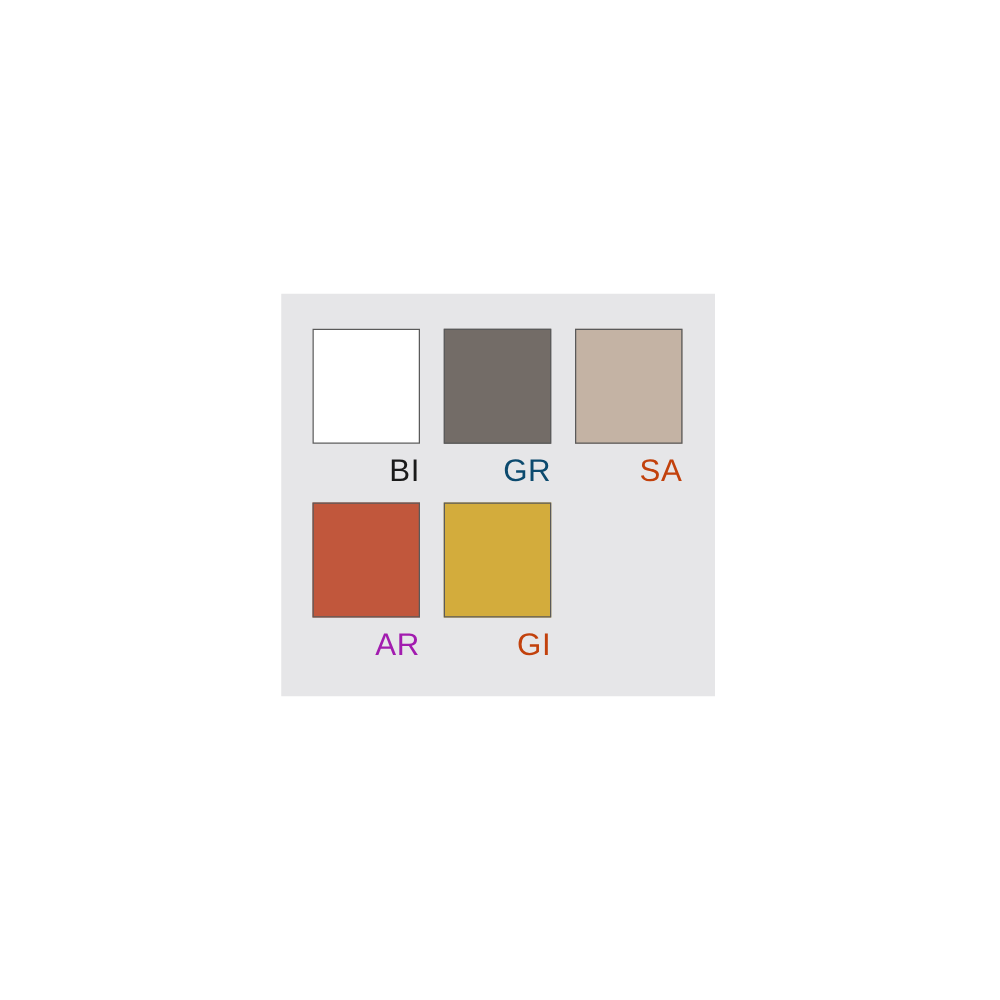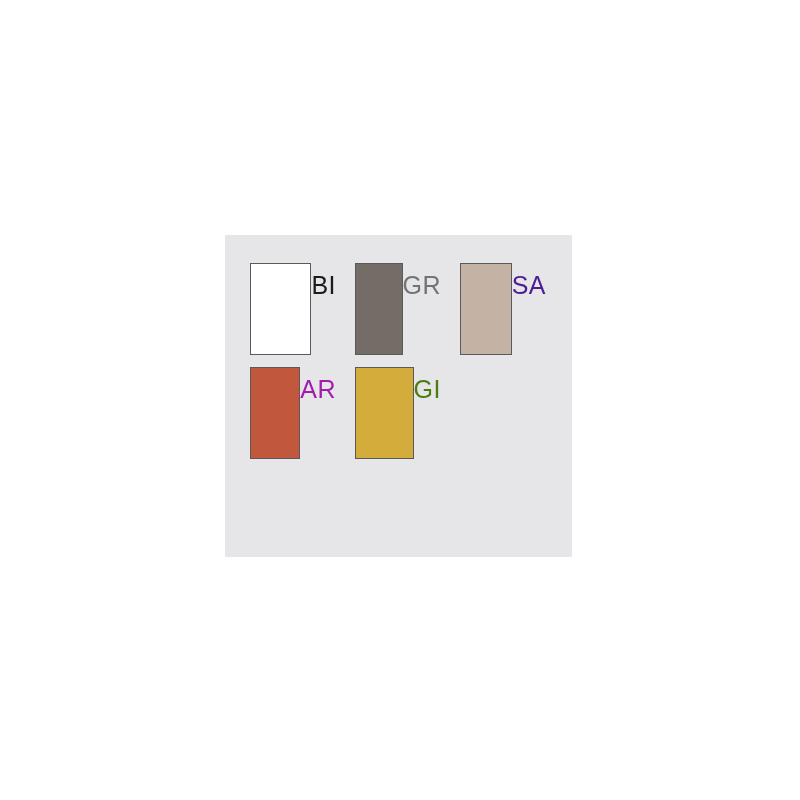--- a/index.html
+++ b/index.html
@@ -40,8 +40,8 @@
 
   .swatch-cell {
     display: flex;
-    flex-direction: row;
-    align-items: flex-start;
+    flex-direction: column;
+    align-items: flex-end;
     width: 86px;
   }
 

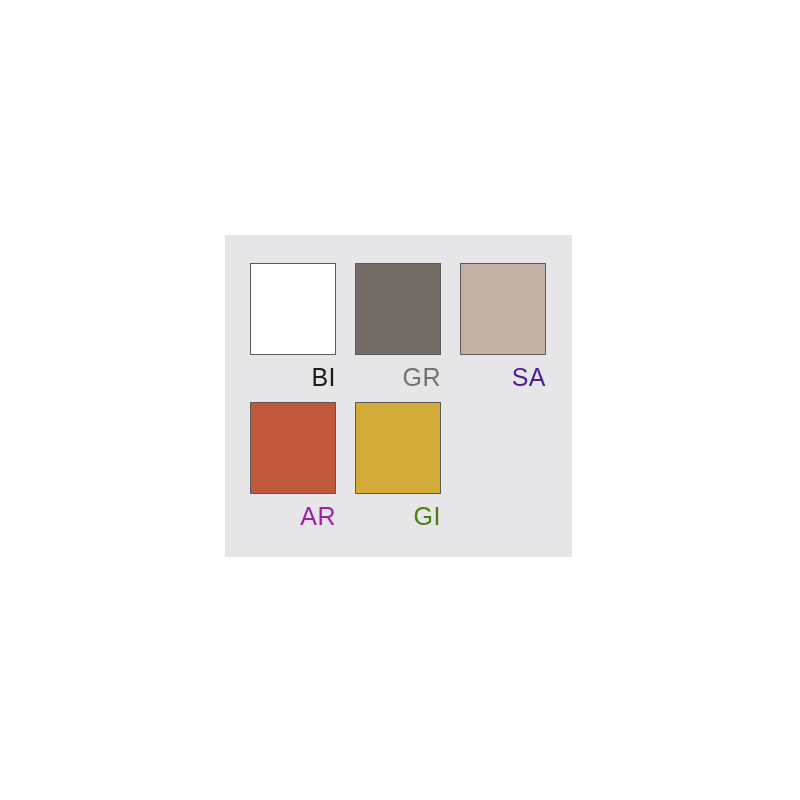--- a/index.html
+++ b/index.html
@@ -79,7 +79,7 @@
 
     <div class="swatch-cell">
       <div class="swatch-chip" style="background-color: rgb(115, 108, 103); border-color: rgb(90, 90, 90);"></div>
-      <div class="swatch-label" style="color: #737373;">GR</div>
+      <div class="swatch-label" style="color: #0c4a6e;">GR</div>
     </div>
 
     <div class="swatch-cell">

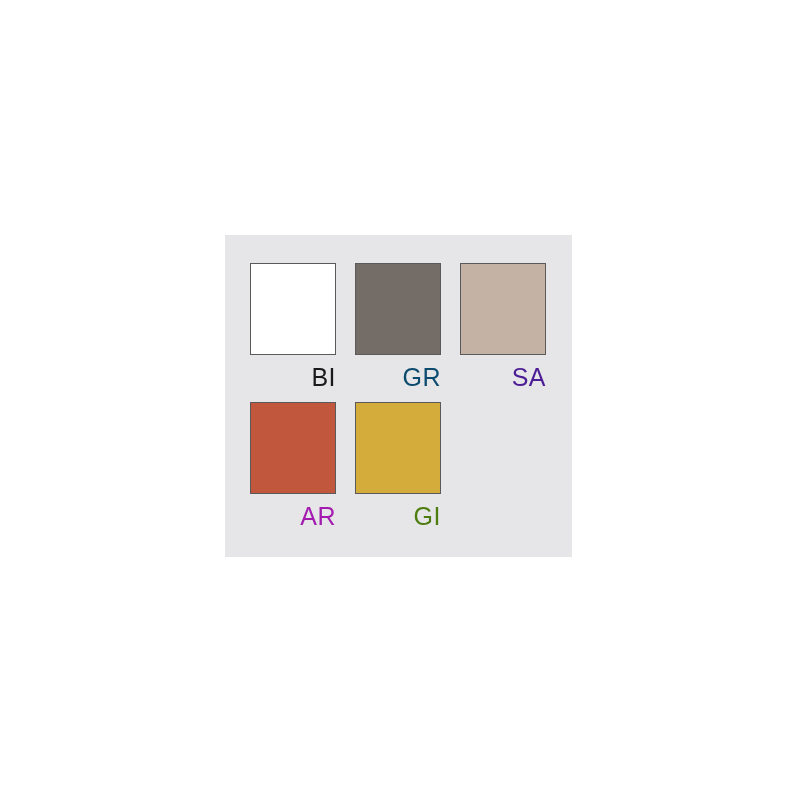--- a/index.html
+++ b/index.html
@@ -84,7 +84,7 @@
 
     <div class="swatch-cell">
       <div class="swatch-chip" style="background-color: rgb(196, 179, 164); border-color: rgb(90, 90, 90);"></div>
-      <div class="swatch-label" style="color: #4c1d95;">SA</div>
+      <div class="swatch-label" style="color: #c2410c;">SA</div>
     </div>
 
     <div class="swatch-cell">

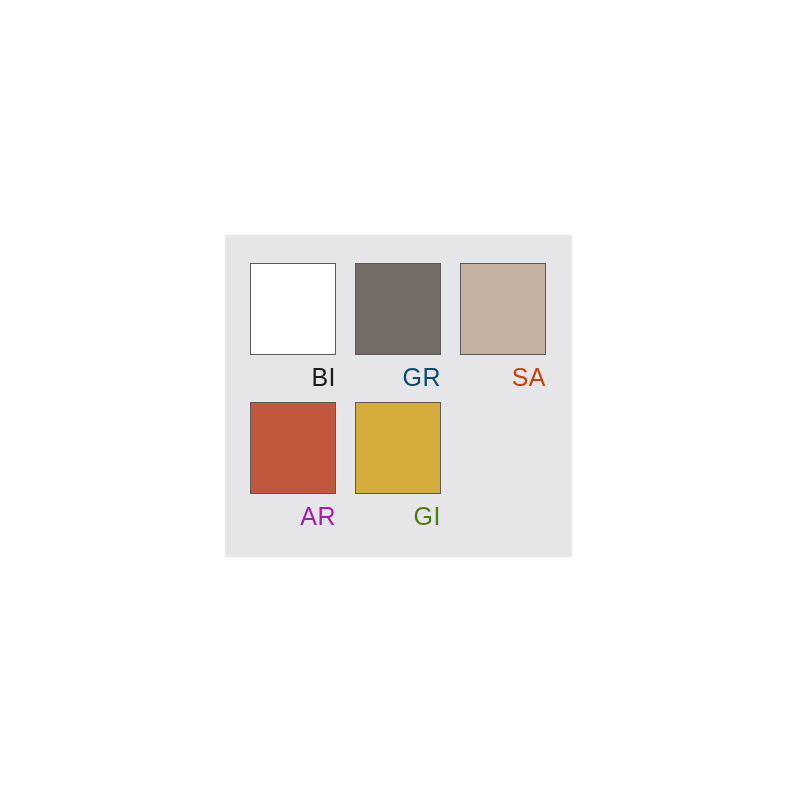--- a/index.html
+++ b/index.html
@@ -94,7 +94,7 @@
 
     <div class="swatch-cell">
       <div class="swatch-chip" style="background-color: rgb(211, 172, 60); border-color: rgb(90, 90, 90);"></div>
-      <div class="swatch-label" style="color: #4d7c0f;">GI</div>
+      <div class="swatch-label" style="color: #c2410c;">GI</div>
     </div>
 
   </div>

